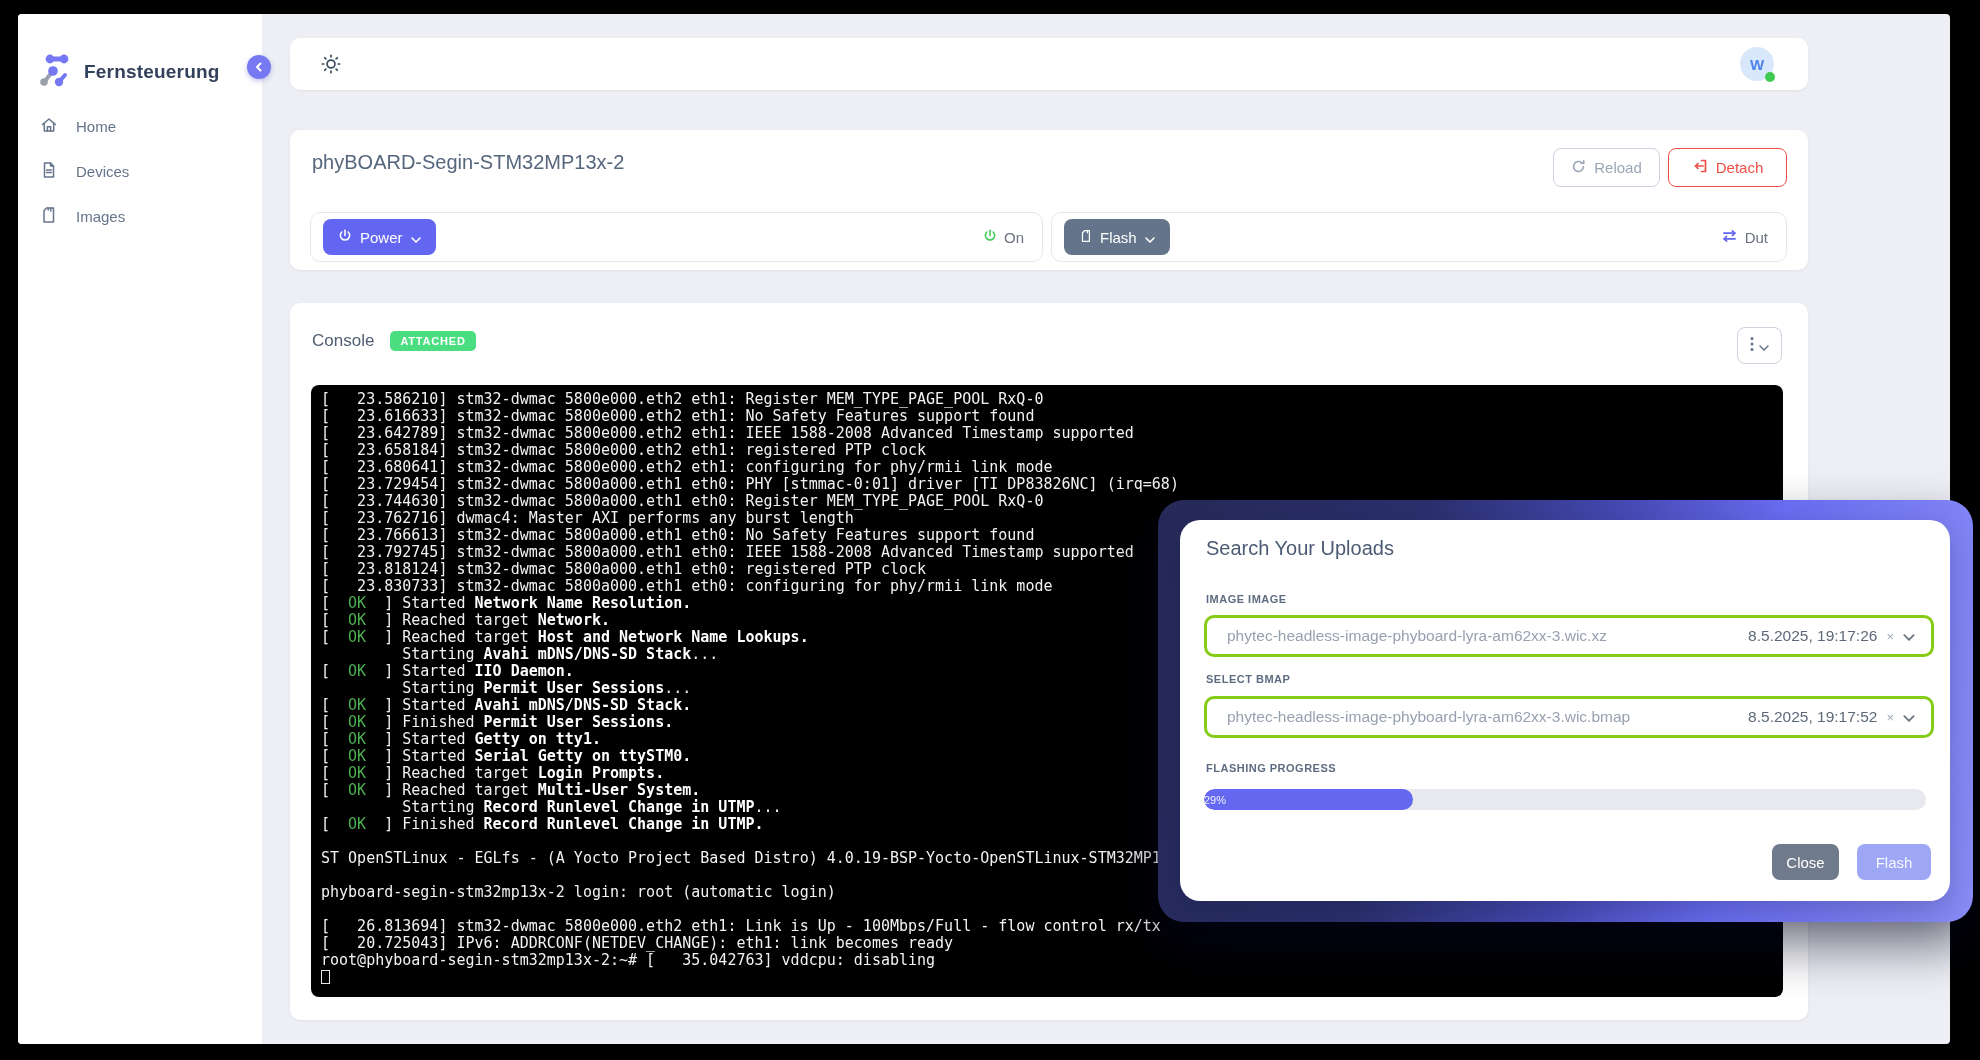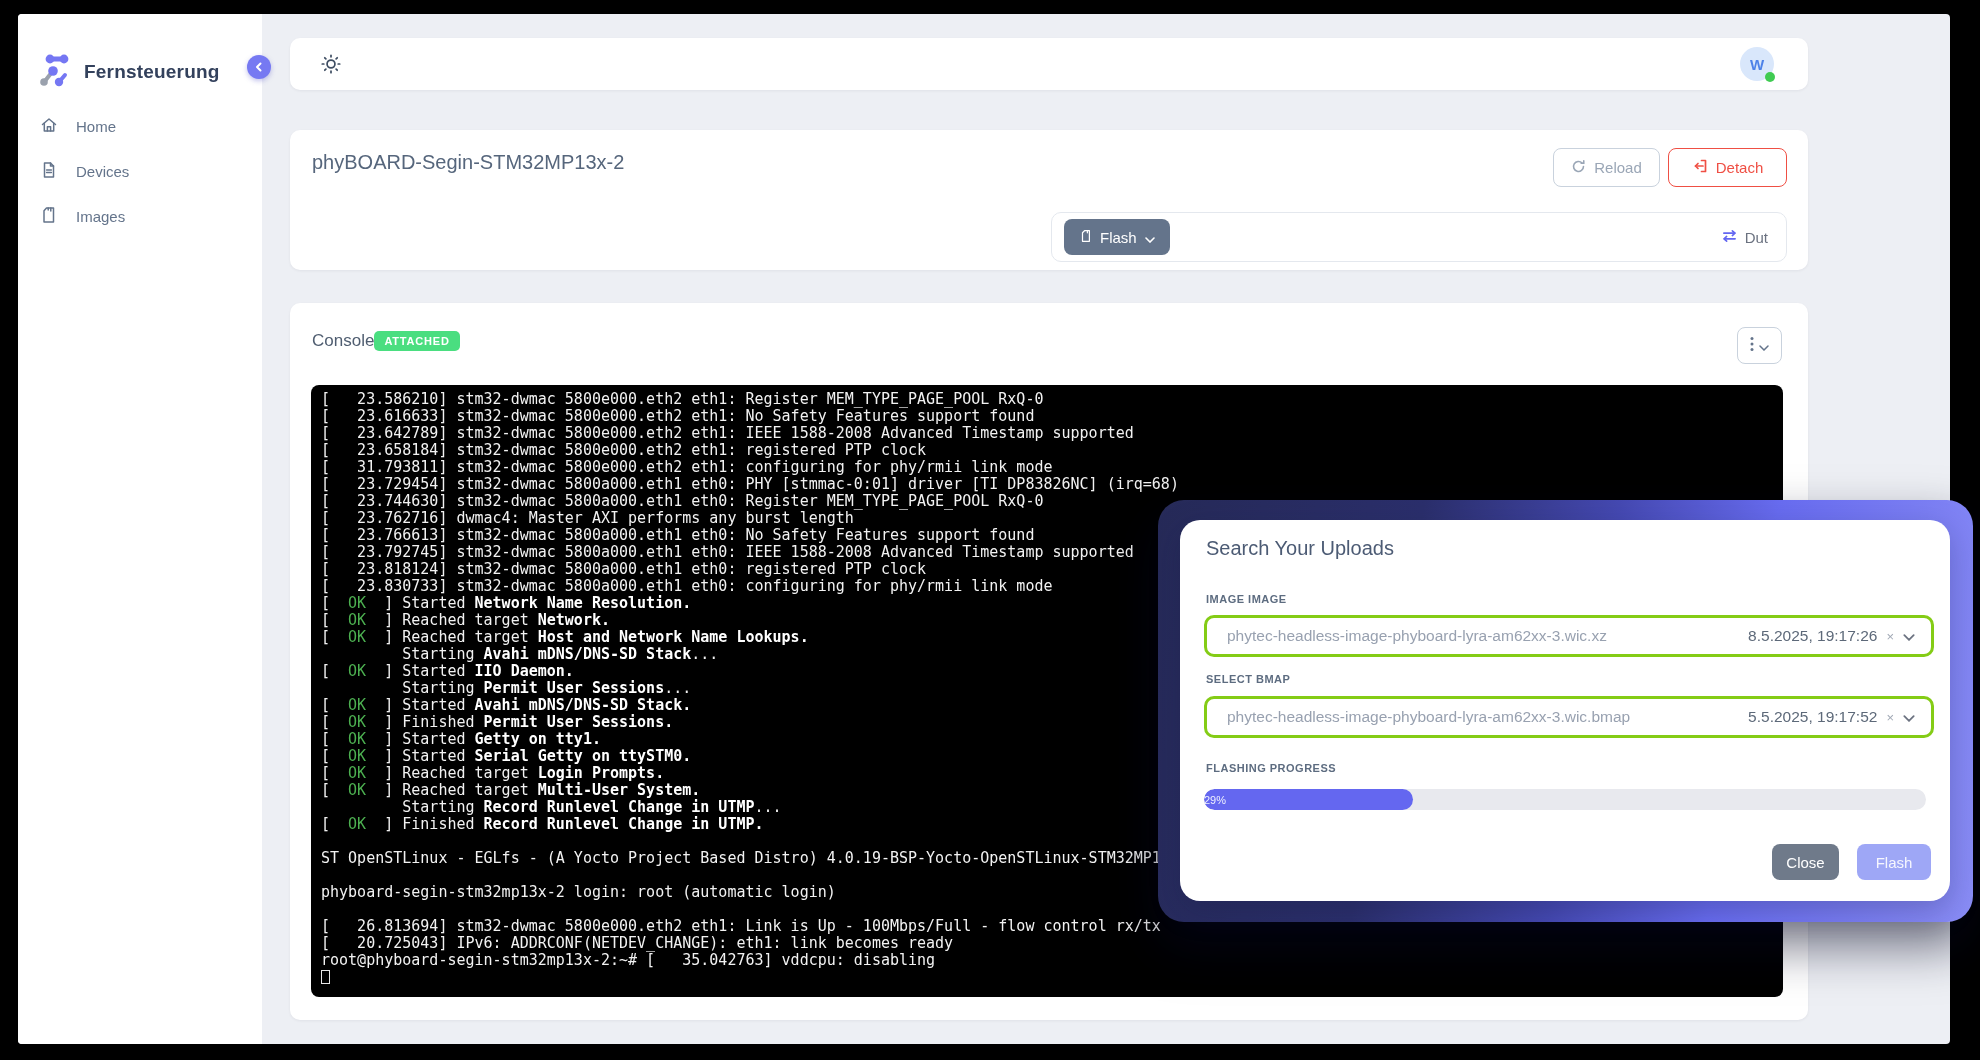--- a/index.html
+++ b/index.html
@@ -207,6 +207,31 @@
       <span>Detach</span>
     </button>
 
+    <div class="sub-panel panel-power">
+      <button class="btn btn-power">
+        <span>
+          <svg width="14" height="14" viewBox="0 0 16 16" fill="none" stroke="#fff" stroke-width="1.8" stroke-linecap="round">
+            <path d="M8 1.5v6"></path>
+              <path d="M4.4 3.4a5.3 5.3 0 1 0 7.2 0"></path>
+          </svg>
+        </span>
+        <span>Power</span>
+        <span>
+          <svg width="10" height="6" viewBox="0 0 10 6" fill="none" stroke="#fff" stroke-width="1.6" stroke-linecap="round">
+              <path d="M1 1l4 4 4-4"></path>
+            </svg>
+        </span>
+      </button>
+      <div class="panel-status">
+        <span>
+          <svg width="14" height="14" viewBox="0 0 16 16" fill="none" stroke="#3ecb57" stroke-width="1.8" stroke-linecap="round">
+            <path d="M8 1.5v6"></path>
+              <path d="M4.4 3.4a5.3 5.3 0 1 0 7.2 0"></path>
+          </svg>
+        </span>
+        <span>On</span>
+      </div>
+    </div>
 
     <div class="sub-panel panel-flash">
       <button class="btn btn-flashmenu">

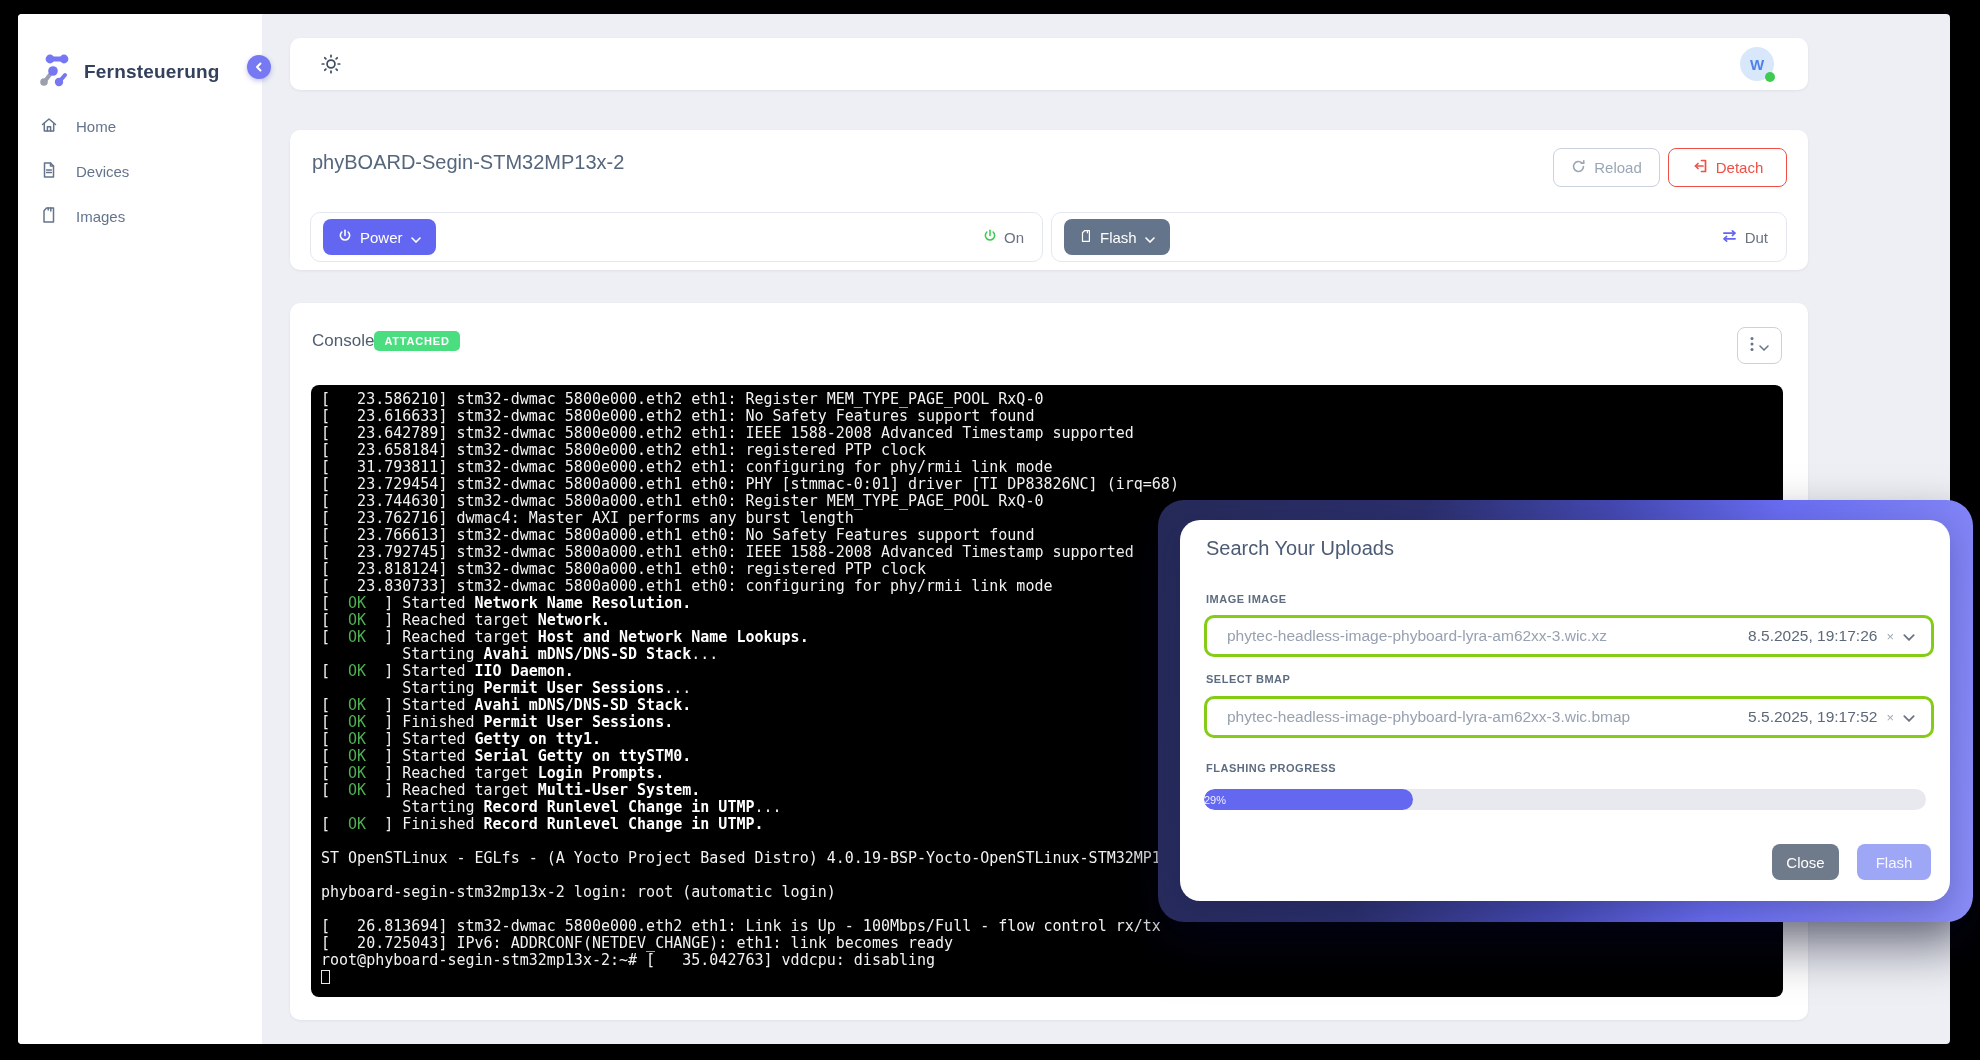--- a/index.html
+++ b/index.html
@@ -53,7 +53,7 @@
                   color:#6b7280; font-size:15px; }
 
   .console-card { left:272px; top:289px; width:1518px; height:717px; }
-  .console-header { position:absolute; left:22px; top:28px; display:flex; align-items:center; }
+  .console-header { position:absolute; left:22px; top:28px; display:flex; align-items:center; gap:16px; }
   .console-title { font-size:17px; color:#4f5d70; font-weight:500; }
   .badge { background:#4ade80; color:#fff; font-size:11px; font-weight:bold;
            letter-spacing:.8px; padding:4px 10px; border-radius:5px; }

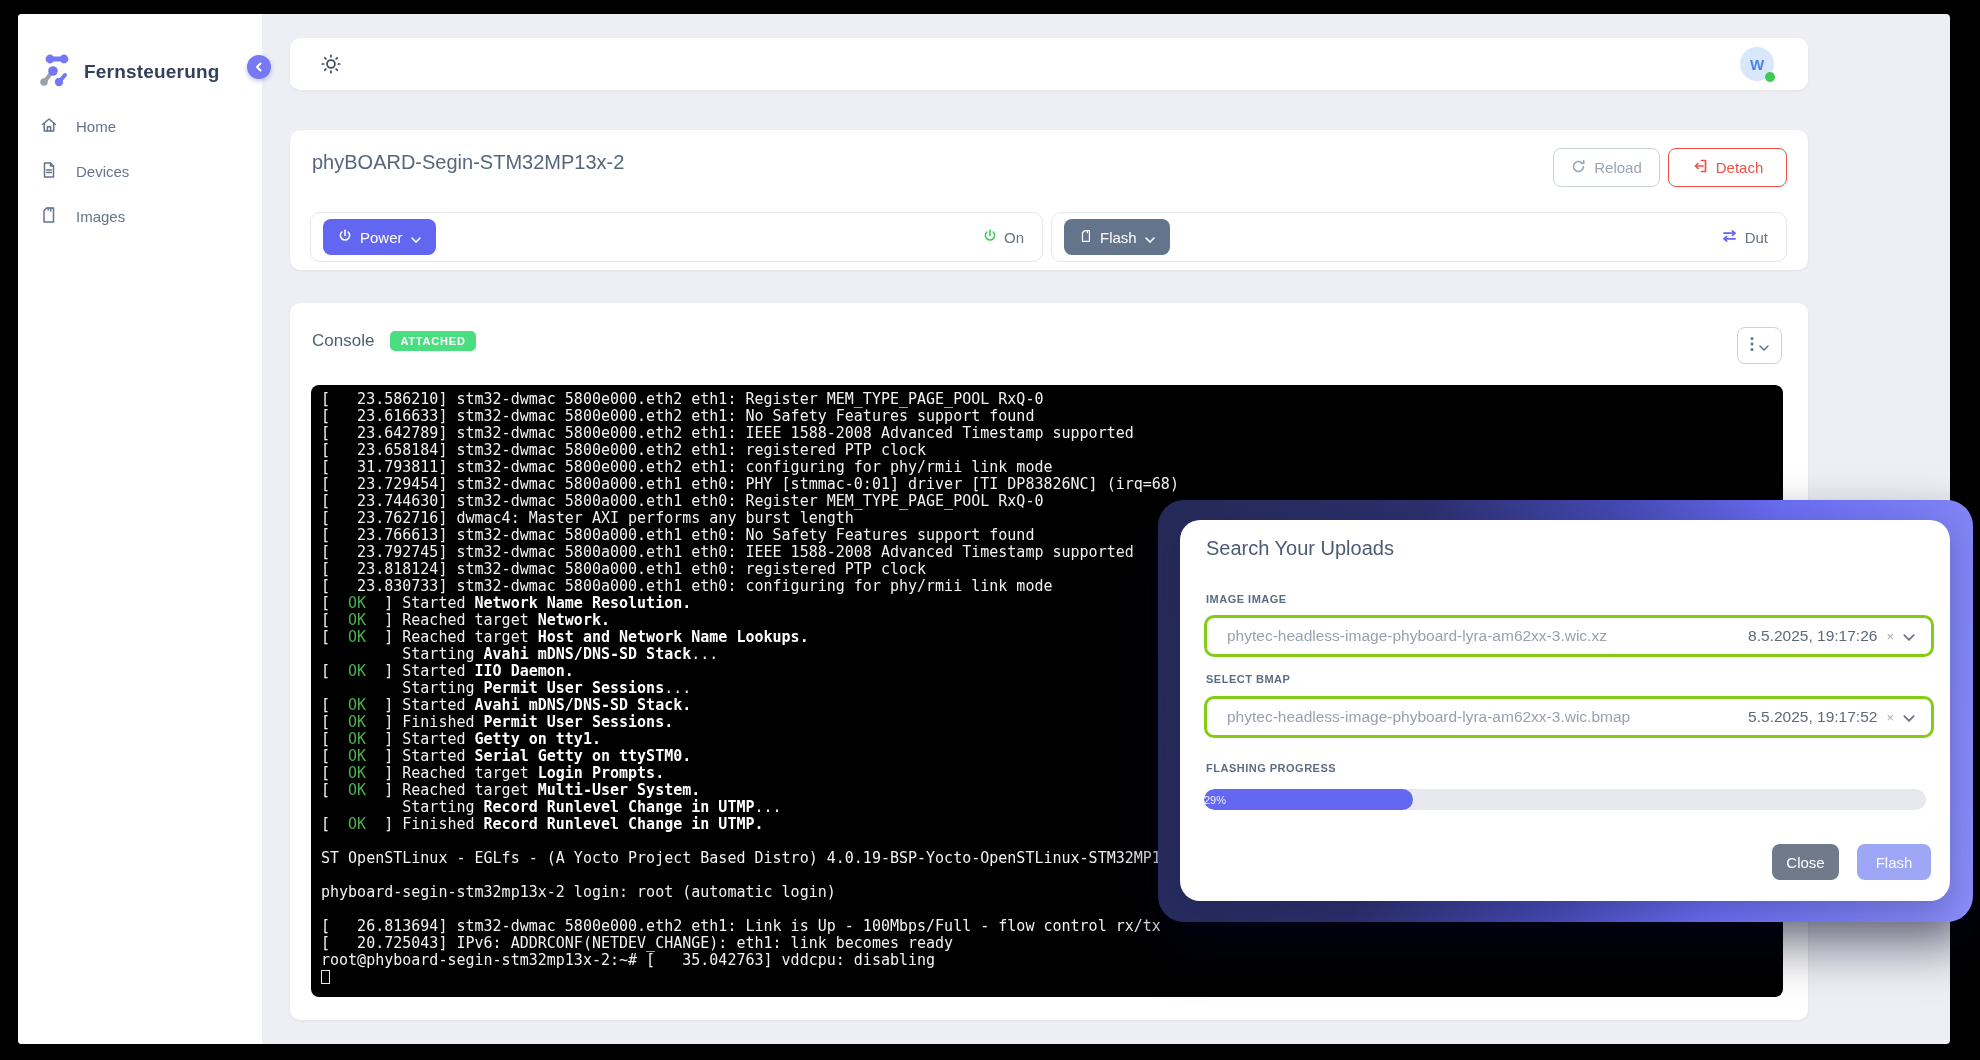--- a/index.html
+++ b/index.html
@@ -287,7 +287,7 @@
           <div class="console-line"><span>[   23.616633] stm32-dwmac 5800e000.eth2 eth1: No Safety Features support found</span></div>
           <div class="console-line"><span>[   23.642789] stm32-dwmac 5800e000.eth2 eth1: IEEE 1588-2008 Advanced Timestamp supported</span></div>
           <div class="console-line"><span>[   23.658184] stm32-dwmac 5800e000.eth2 eth1: registered PTP clock</span></div>
-          <div class="console-line"><span>[   31.793811] stm32-dwmac 5800e000.eth2 eth1: configuring for phy/rmii link mode</span></div>
+          <div class="console-line"><span>[   23.680641] stm32-dwmac 5800e000.eth2 eth1: configuring for phy/rmii link mode</span></div>
           <div class="console-line"><span>[   23.729454] stm32-dwmac 5800a000.eth1 eth0: PHY [stmmac-0:01] driver [TI DP83826NC] (irq=68)</span></div>
           <div class="console-line"><span>[   23.744630] stm32-dwmac 5800a000.eth1 eth0: Register MEM_TYPE_PAGE_POOL RxQ-0</span></div>
           <div class="console-line"><span>[   23.762716] dwmac4: Master AXI performs any burst length</span></div>

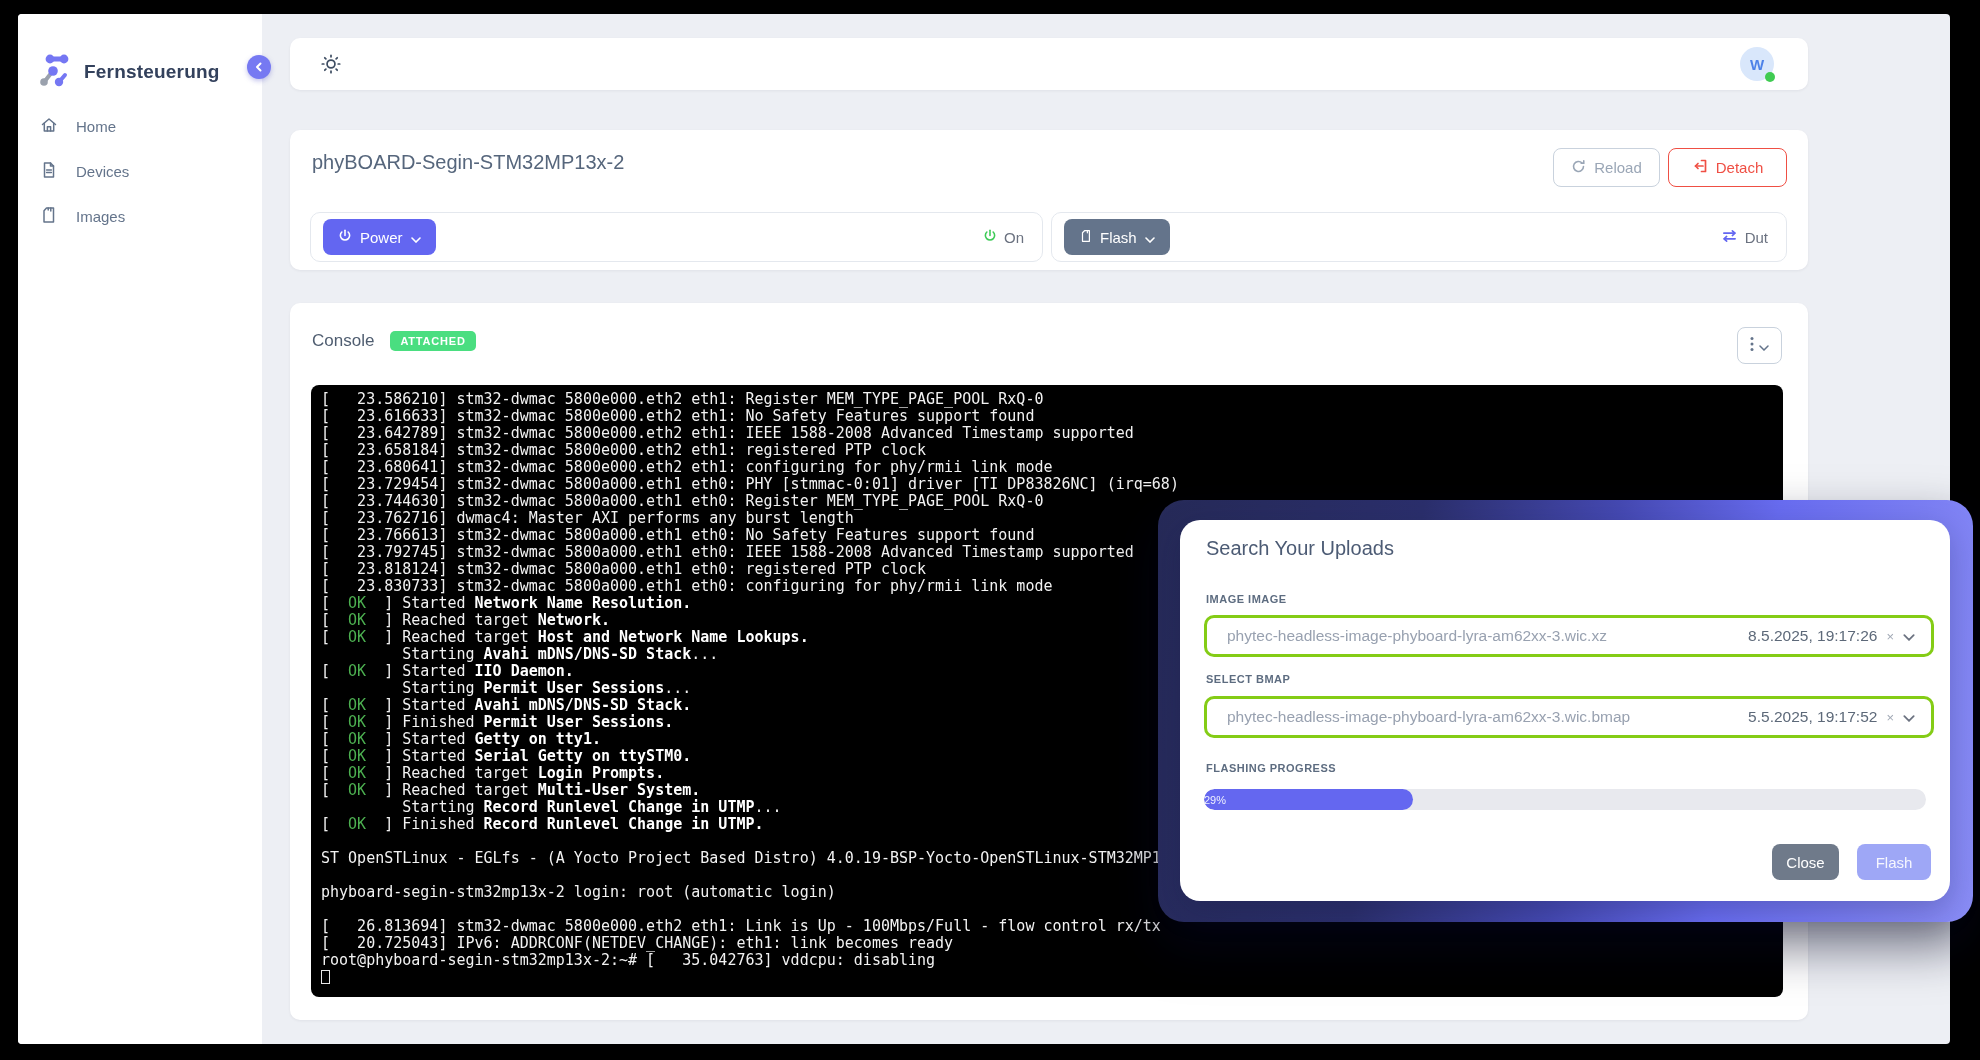--- a/index.html
+++ b/index.html
@@ -346,7 +346,7 @@
   <div class="select-field field-bmap">
     <span class="field-value">phytec-headless-image-phyboard-lyra-am62xx-3.wic.bmap</span>
     <span class="field-right">
-      <span class="field-date">5.5.2025, 19:17:52</span>
+      <span class="field-date">8.5.2025, 19:17:52</span>
       <span class="clear-x">×</span>
       <span>
         <svg width="12" height="7" viewBox="0 0 10 6" fill="none" stroke="#6b7280" stroke-width="1.5" stroke-linecap="round">

